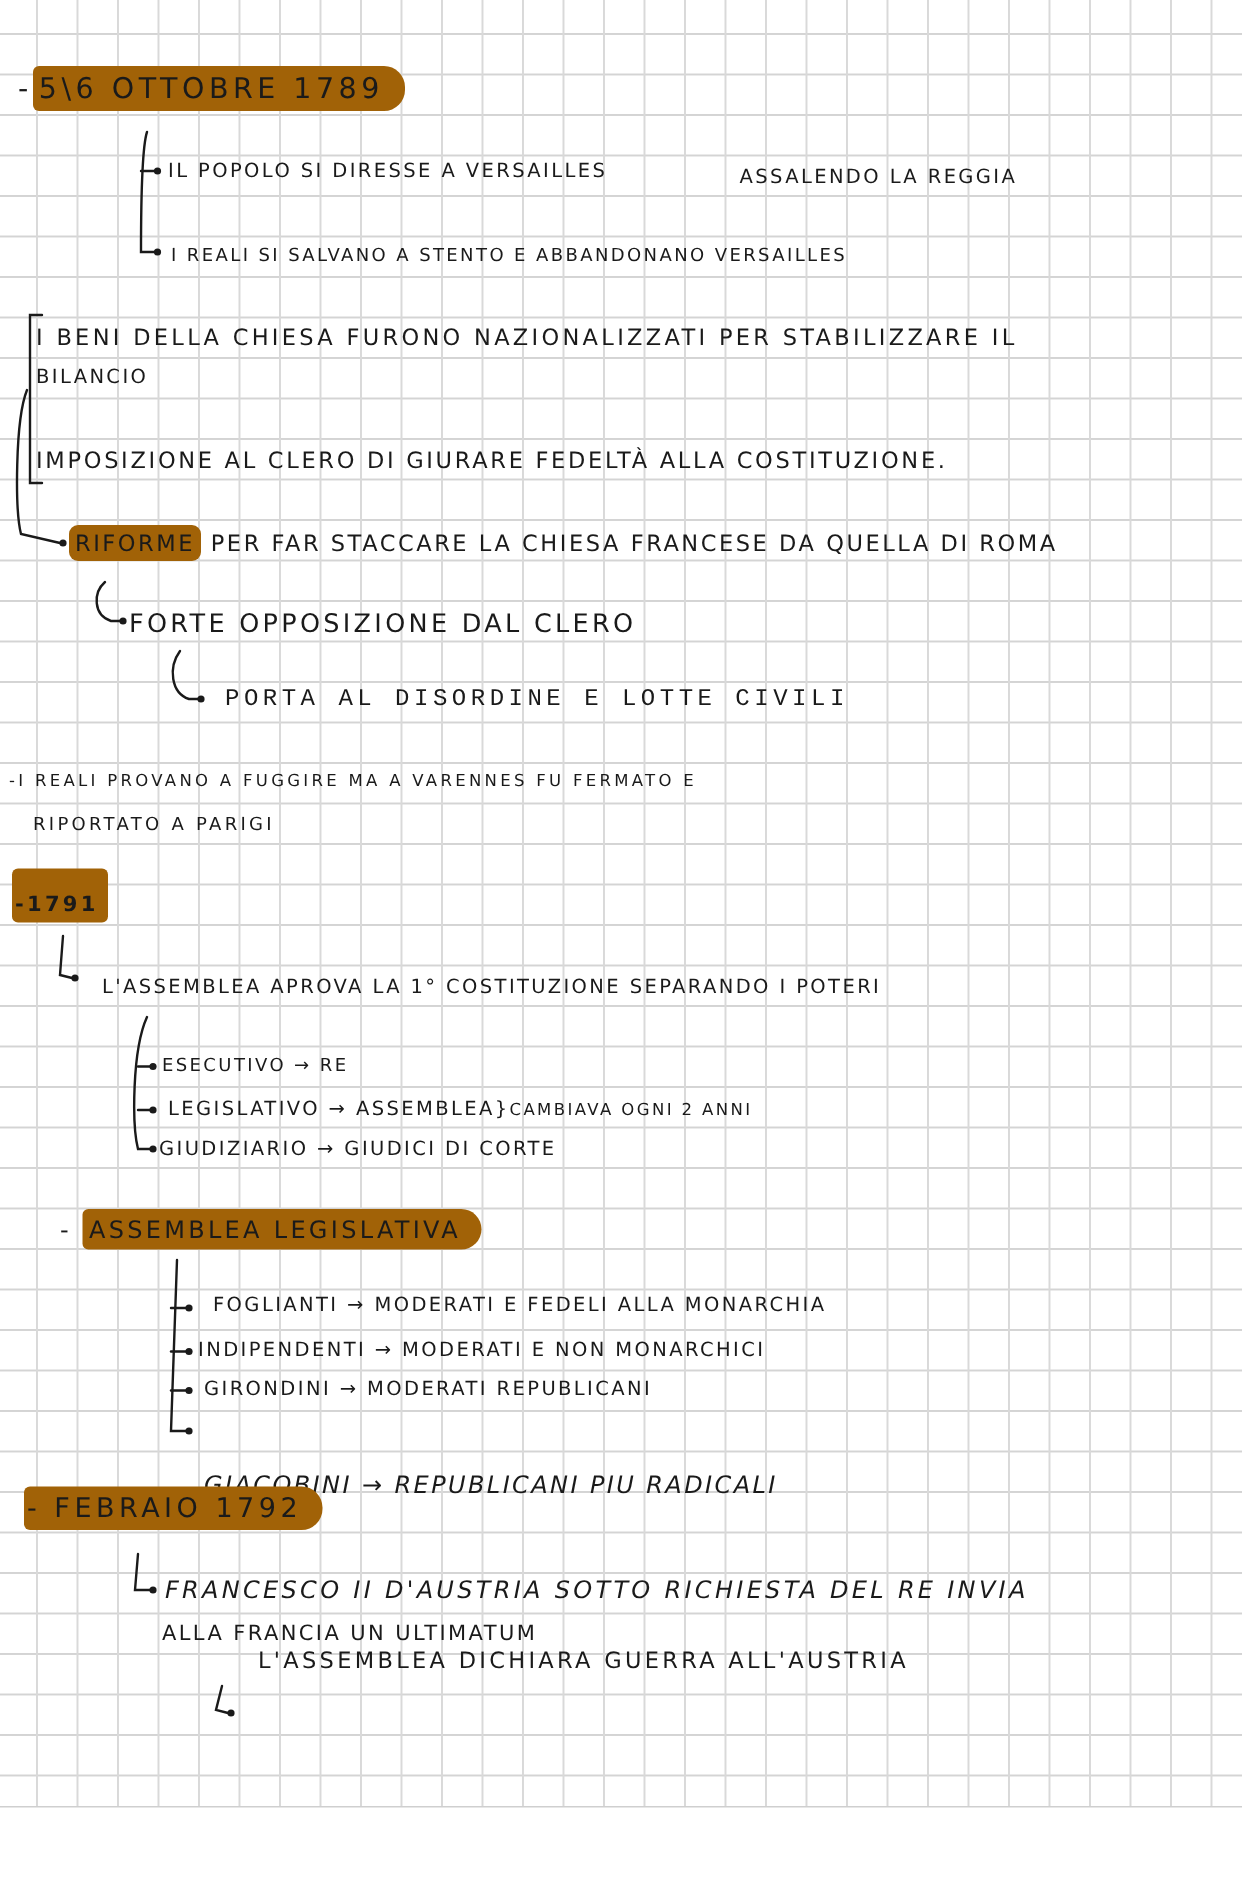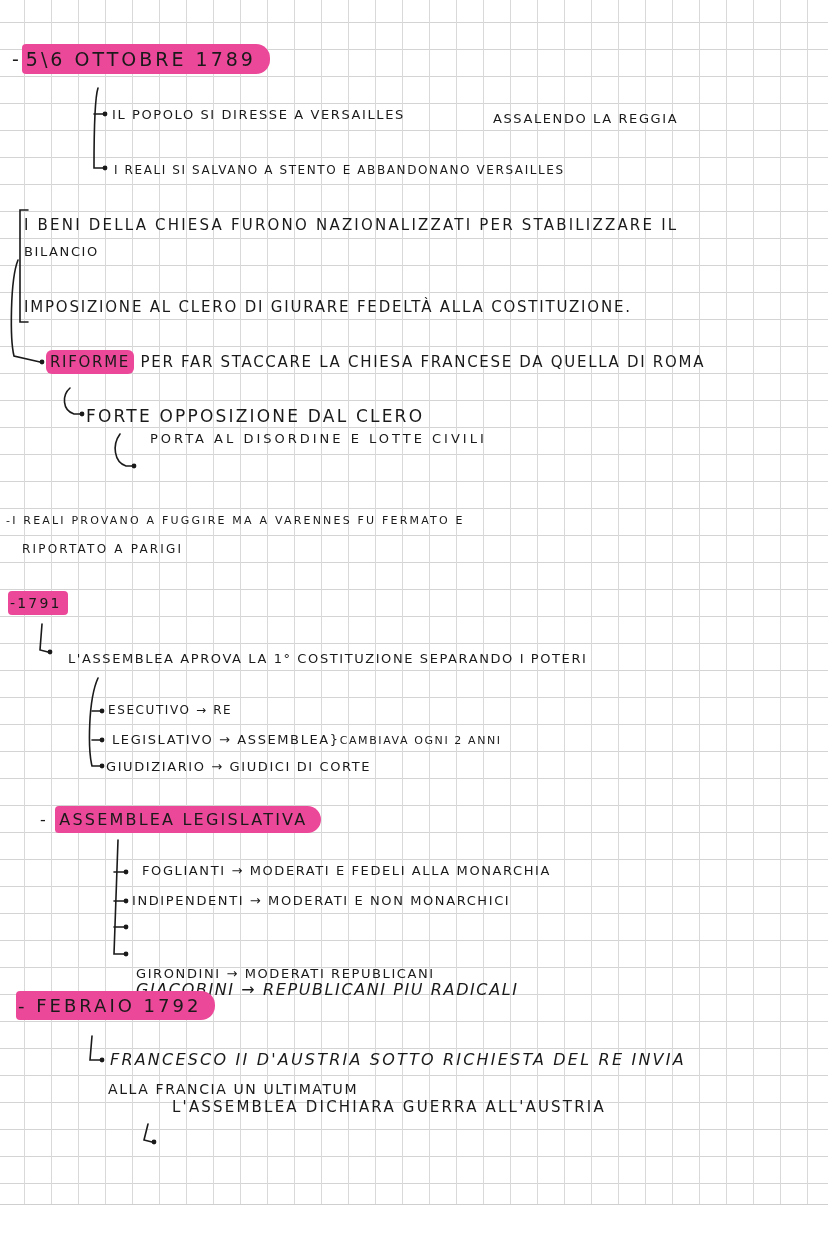--- a/index.html
+++ b/index.html
@@ -27,7 +27,7 @@
   .sm { font-size:13px; letter-spacing:1.6px; }
   .lg { font-size:19px; letter-spacing:3px; }
   .hl {
-    background:#ec4899; border-radius:4px 14px 14px 4px; padding:4px 14px 4px 4px;
+    background:#a16207; border-radius:4px 14px 14px 4px; padding:4px 14px 4px 4px;
   }
   svg.lines { position:absolute; left:0; top:0; width:828px; height:1254px; pointer-events:none; }
 </style>

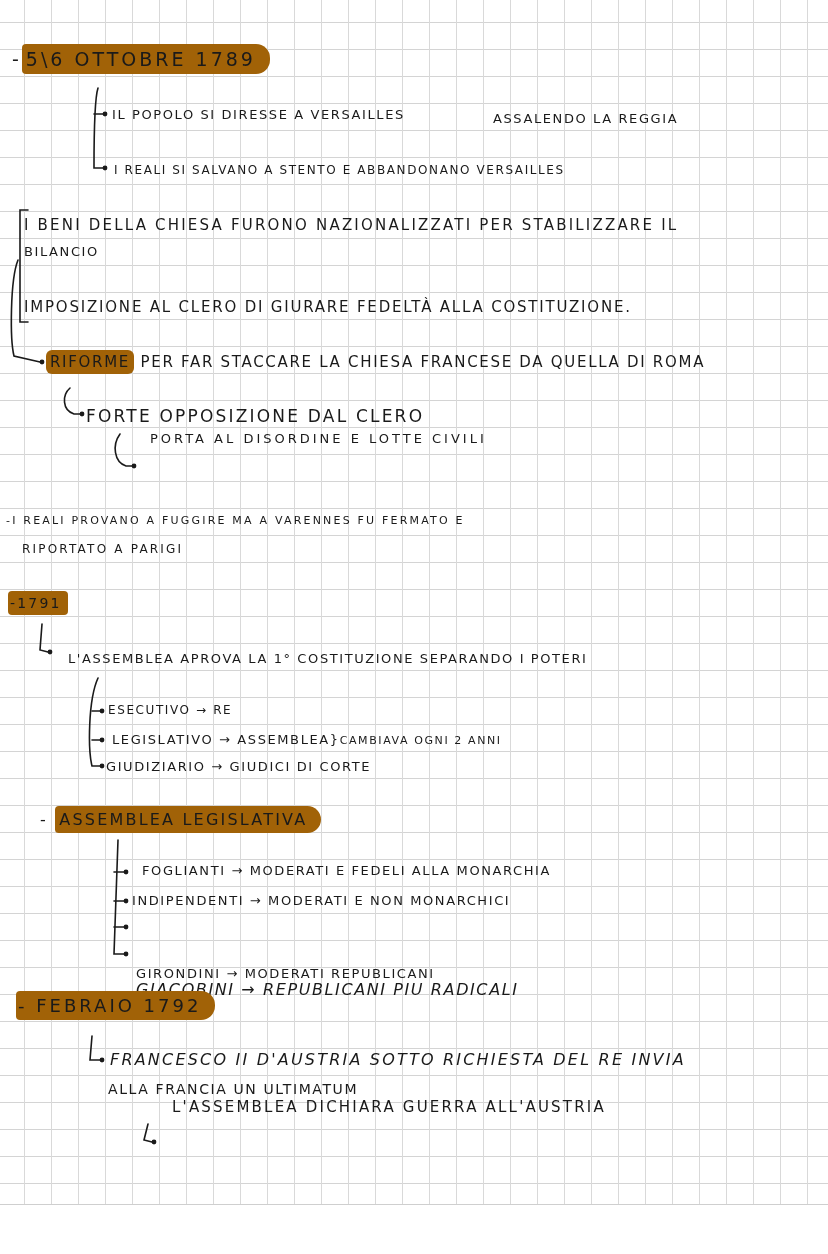--- a/index.html
+++ b/index.html
@@ -96,7 +96,7 @@
   <span>PER FAR STACCARE LA CHIESA FRANCESE DA QUELLA DI ROMA</span>
 </div>
 <div class="t" style="left:86px;top:408px;font-size:17px;">FORTE OPPOSIZIONE DAL CLERO</div>
-<div class="t lg" style="left:150px;top:432px;font-size:13px;">PORTA AL DISORDINE E LOTTE CIVILI</div>
+<div class="t lg" style="left:150px;top:458px;font-size:16px;font-family:Liberation Mono, monospace;">PORTA AL DISORDINE E LOTTE CIVILI</div>
 
 <div class="t" style="left:6px;top:515px;font-size:11px;">
   <span>-</span><span>I REALI PROVANO A FUGGIRE MA A VARENNES FU FERMATO E</span>

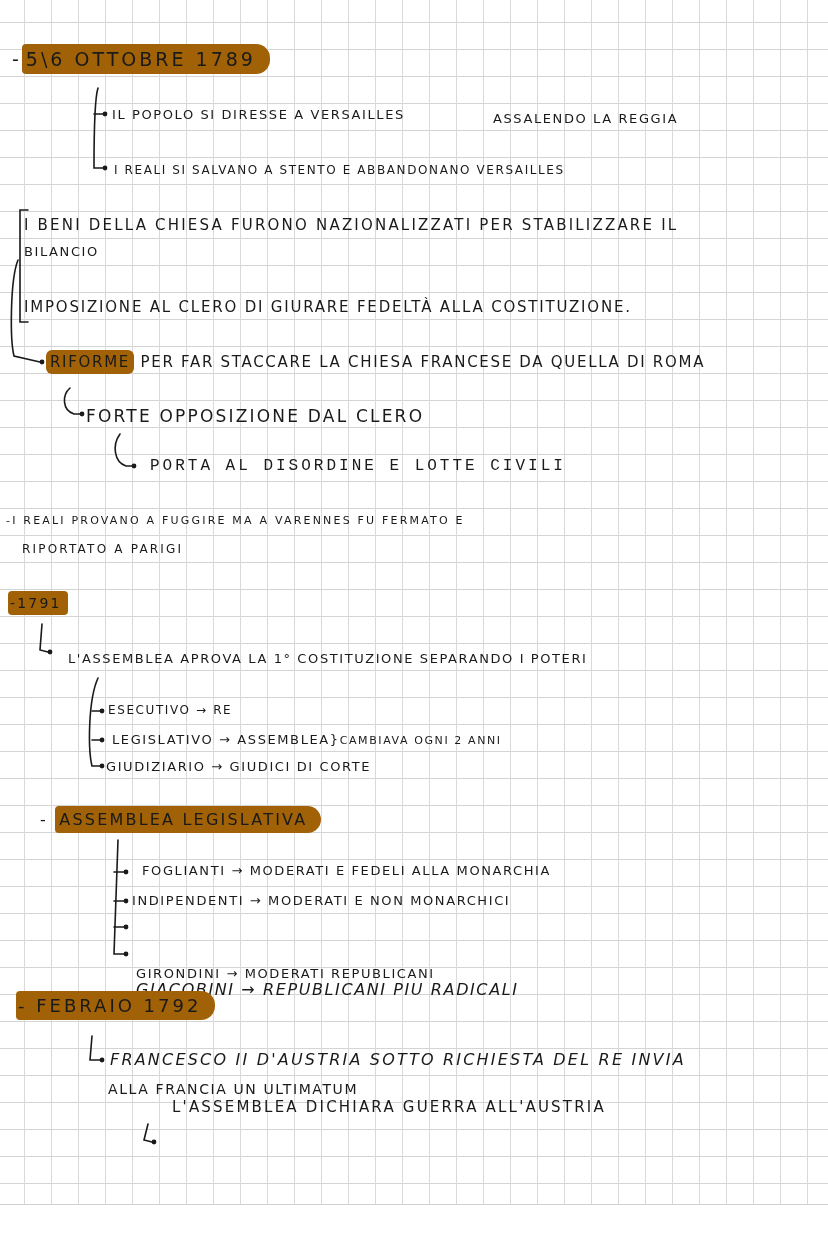--- a/index.html
+++ b/index.html
@@ -104,7 +104,7 @@
 <div class="t" style="left:22px;top:543px;font-size:12px;">RIPORTATO A PARIGI</div>
 
 <div class="t" style="left:8px;top:596px;font-size:14px;">
-  <span class="hl" style="padding:4px 6px 4px 2px;border-radius:4px;"><span>-</span><span>1791</span></span>
+  <span class="hl" style="padding:16px 6px 4px 2px;border-radius:4px;font-weight:bold;"><span>-</span><span>1791</span></span>
 </div>
 <div class="t sm" style="left:68px;top:652px;">L'ASSEMBLEA APROVA LA 1° COSTITUZIONE SEPARANDO I POTERI</div>
 

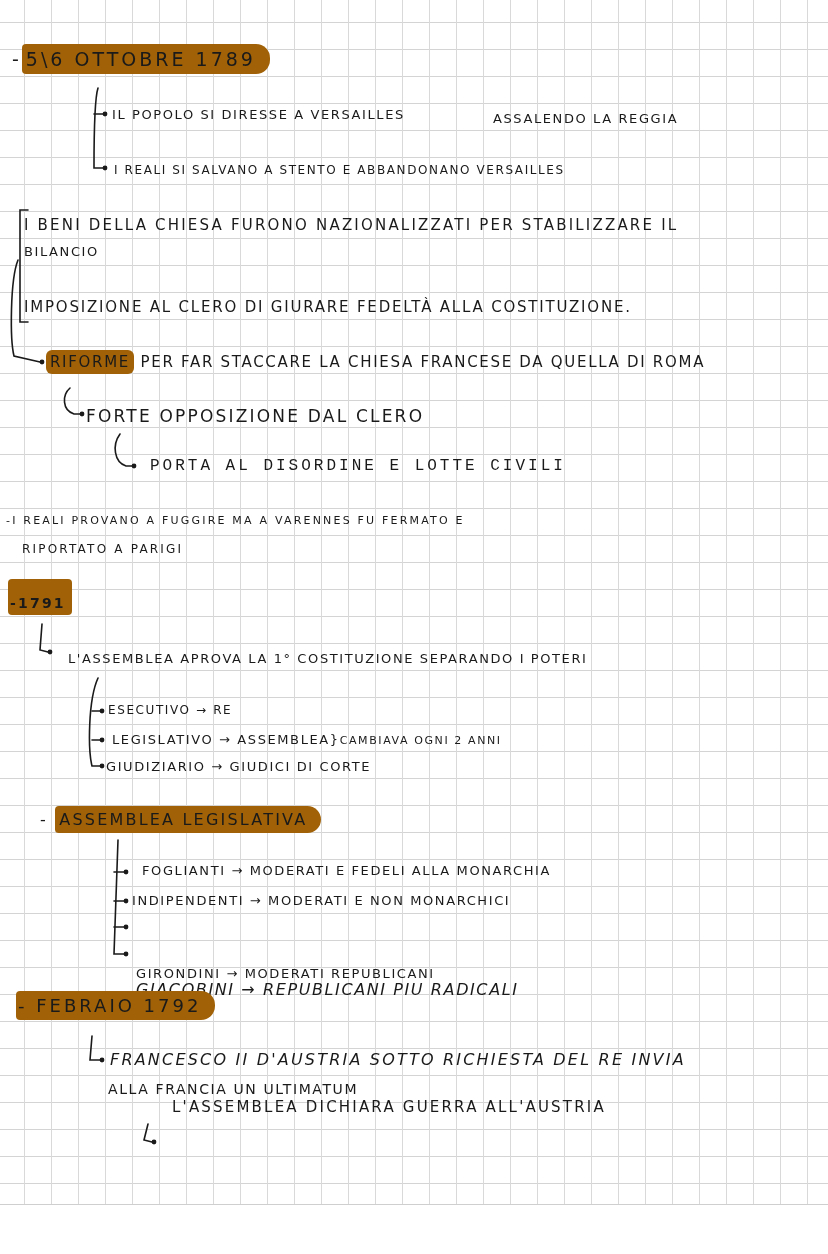--- a/index.html
+++ b/index.html
@@ -127,7 +127,7 @@
 <div class="t sm" style="left:132px;top:894px;">
   <span>INDIPENDENTI</span> <span>→</span> <span>MODERATI E NON MONARCHICI</span>
 </div>
-<div class="t sm" style="left:136px;top:920px;margin-top:47px;">
+<div class="t sm" style="left:136px;top:920px;">
   <span>GIRONDINI</span> <span>→</span> <span>MODERATI REPUBLICANI</span>
 </div>
 <div class="t sm" style="left:136px;top:982px;font-size:16px;font-style:italic;">

